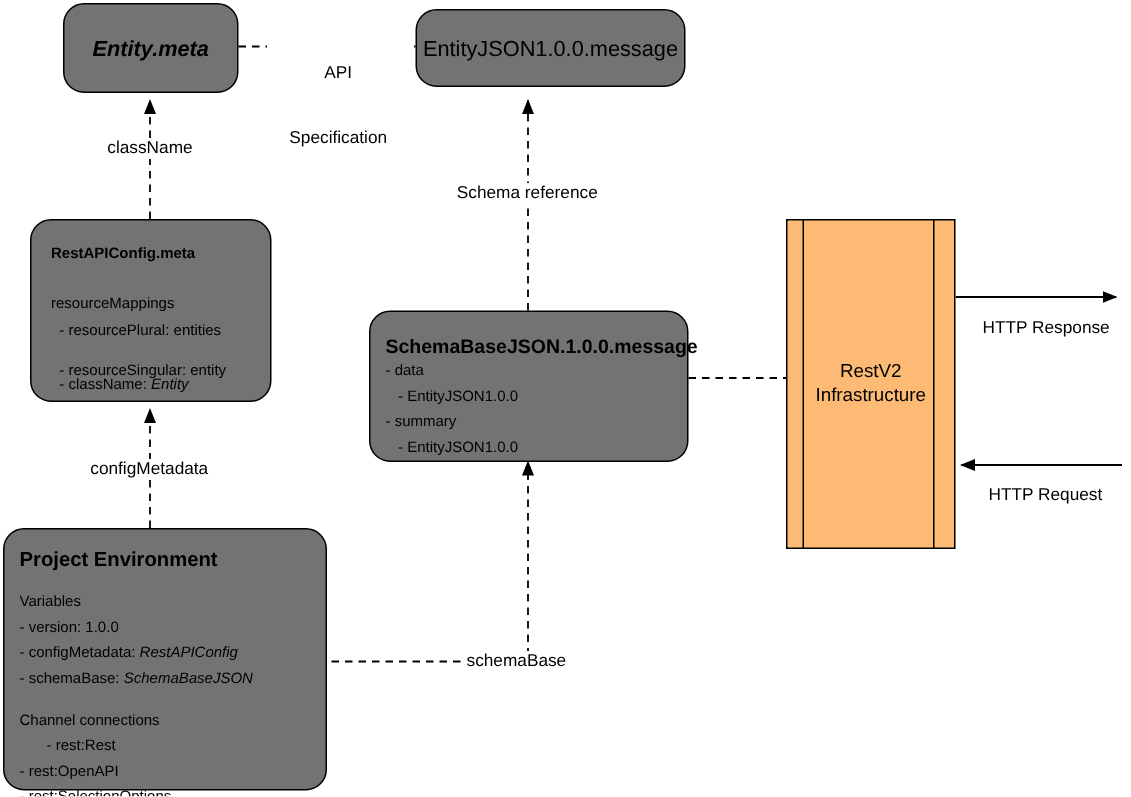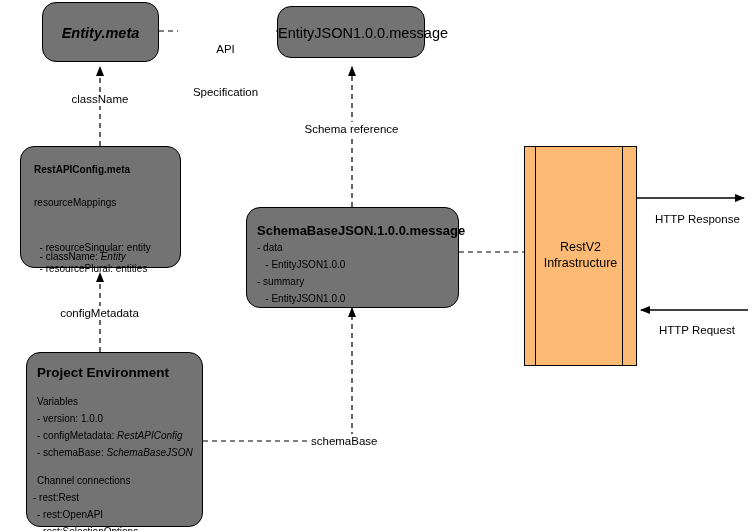--- a/index.html
+++ b/index.html
@@ -148,7 +148,7 @@
     <div class="title-center italic" style="top:22px;">Entity.meta</div>
   </div>
 
-  <div class="node" style="left:277px; top:6px; width:148px; height:52px;">
+  <div class="node" style="left:277px; top:6px; width:180px; height:52px;">
     <div class="title-center" style="top:18px;">EntityJSON1.0.0.message</div>
   </div>
 

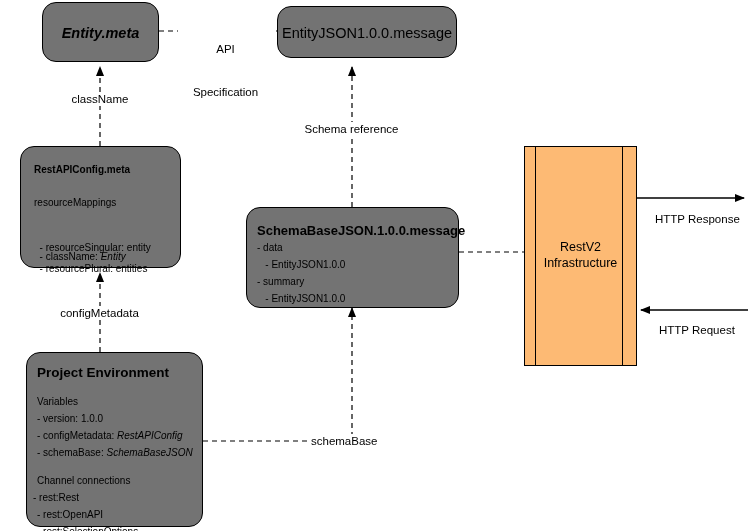--- a/index.html
+++ b/index.html
@@ -155,7 +155,7 @@
   <div class="node" style="left:20px; top:146px; width:161px; height:122px;">
     <div class="body-text bold" style="left:13px; top:17px; font-size:10px;">RestAPIConfig.meta</div>
     <div class="body-text" style="left:13px; top:50px;">resourceMappings</div>
-    <div class="body-text" style="left:13px; top:68px;margin-top:48px;">  - resourcePlural: entities</div>
+    <div class="body-text" style="left:13px; top:68px;">  - resourcePlural: entities</div>
     <div class="body-text" style="left:13px; top:95px;">  - resourceSingular: entity</div>
     <div class="body-text" style="left:13px; top:104px;"><span>  - className: </span><span class="italic" style="font-weight:normal;">Entity</span></div>
   </div>

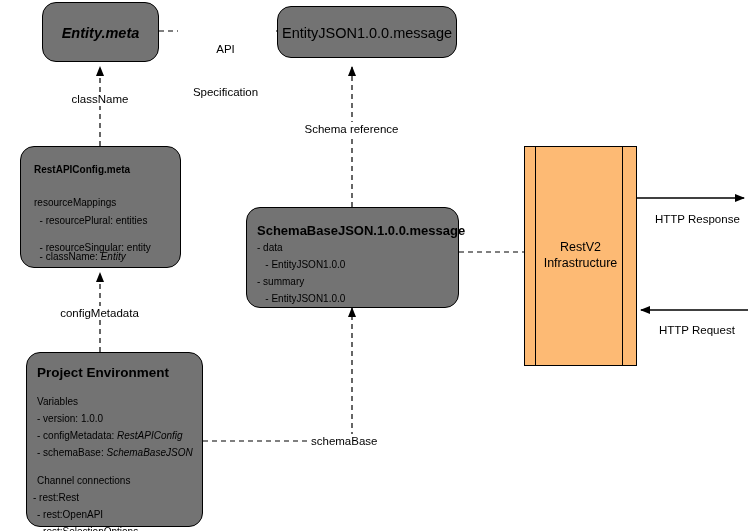--- a/index.html
+++ b/index.html
@@ -168,7 +168,7 @@
     <div class="body-text" style="left:10px; top:85px;">   - EntityJSON1.0.0</div>
   </div>
 
-  <div class="node" style="left:2px; top:352px; width:177px; height:175px;margin-left:24px;">
+  <div class="node" style="left:2px; top:352px; width:216px; height:175px;">
     <div class="body-text bold" style="left:10px; top:12px; font-size:13.5px;">Project Environment</div>
     <div class="body-text" style="left:10px; top:43px;">Variables</div>
     <div class="body-text" style="left:10px; top:60px;"><span>- version: </span><span>1.0.0</span></div>

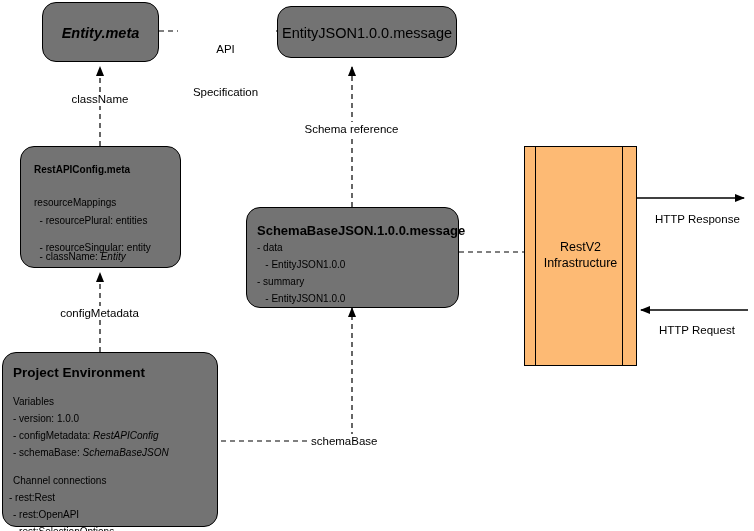--- a/index.html
+++ b/index.html
@@ -175,7 +175,7 @@
     <div class="body-text" style="left:10px; top:77px;"><span>- configMetadata: </span><span style="font-style:italic;">RestAPIConfig</span></div>
     <div class="body-text" style="left:10px; top:122px;">Channel connections</div>
     <div class="body-text" style="left:10px; top:94px;"><span>- schemaBase: </span><span style="font-style:italic;">SchemaBaseJSON</span></div>
-    <div class="body-text" style="left:6px; top:139px;">- rest:Rest</div>
+    <div class="body-text" style="left:28px; top:139px;">- rest:Rest</div>
     <div class="body-text" style="left:10px; top:156px;">- rest:OpenAPI</div>
     <div class="body-text" style="left:10px; top:173px;">- rest:SelectionOptions</div>
   </div>

